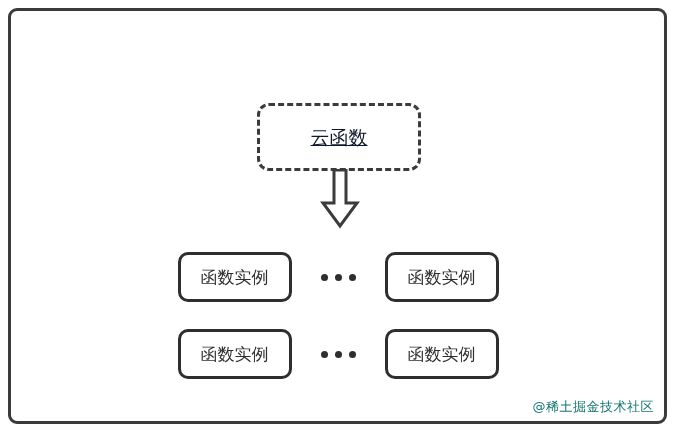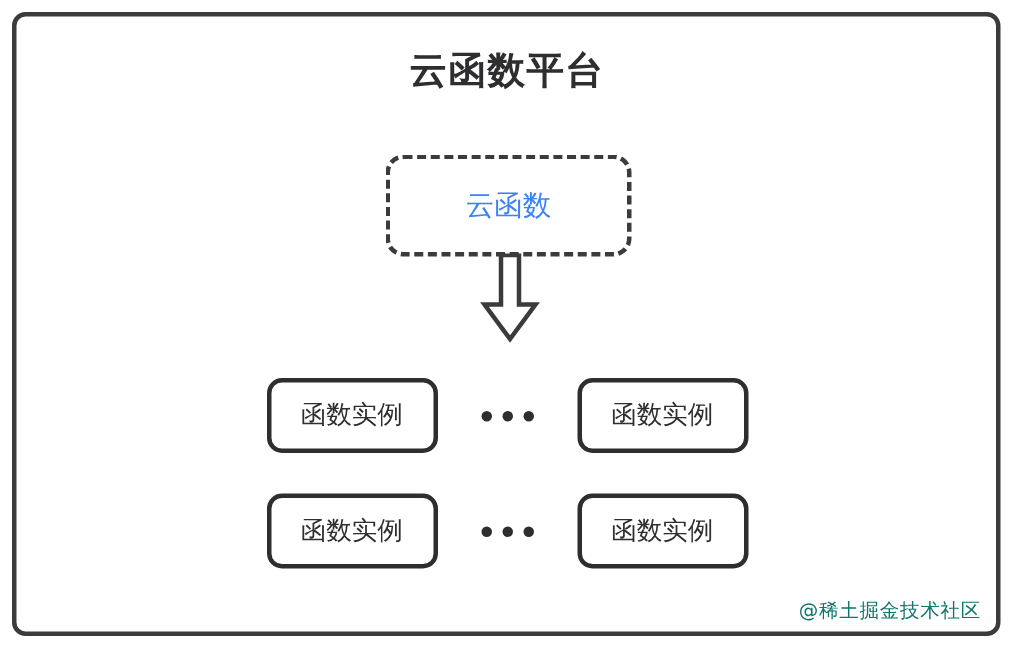--- a/index.html
+++ b/index.html
@@ -137,7 +137,6 @@
 
   <div class="platform-frame"></div>
 
-  <div class="platform-title">云函数平台</div>
 
   <div class="cloud-fn-node">
     <span class="cloud-fn-label">云函数</span>

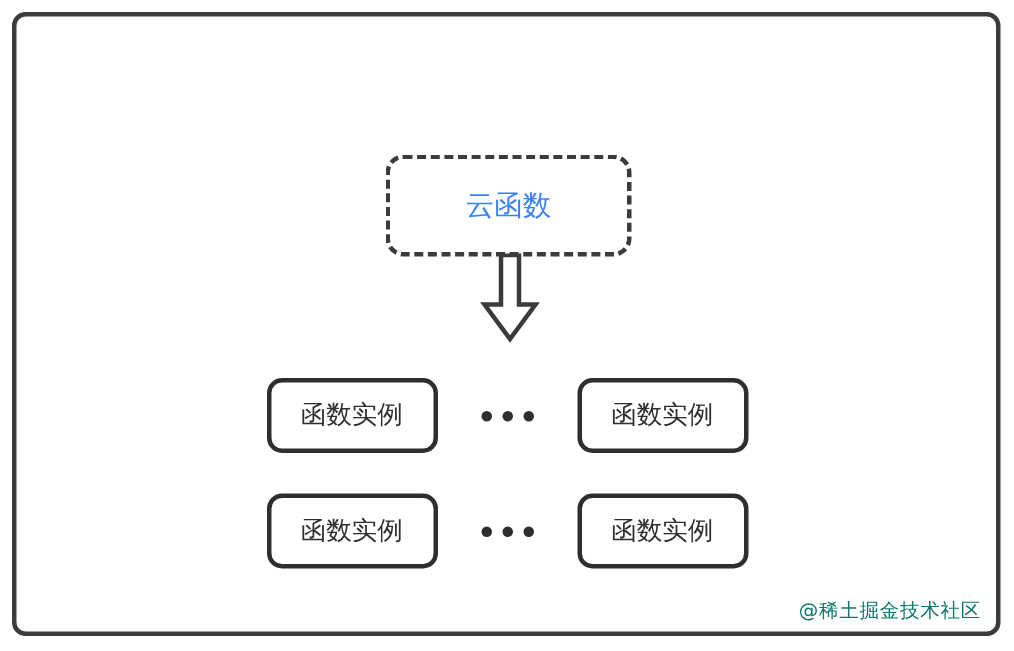--- a/index.html
+++ b/index.html
@@ -60,9 +60,10 @@
   }
   .cloud-fn-label {
     font-size: 19px;
-    color: #3b82f6;
+    color: #0f172a;
     line-height: 1;
     white-space: nowrap;
+    text-decoration: underline;
   }
   
   .down-arrow {

